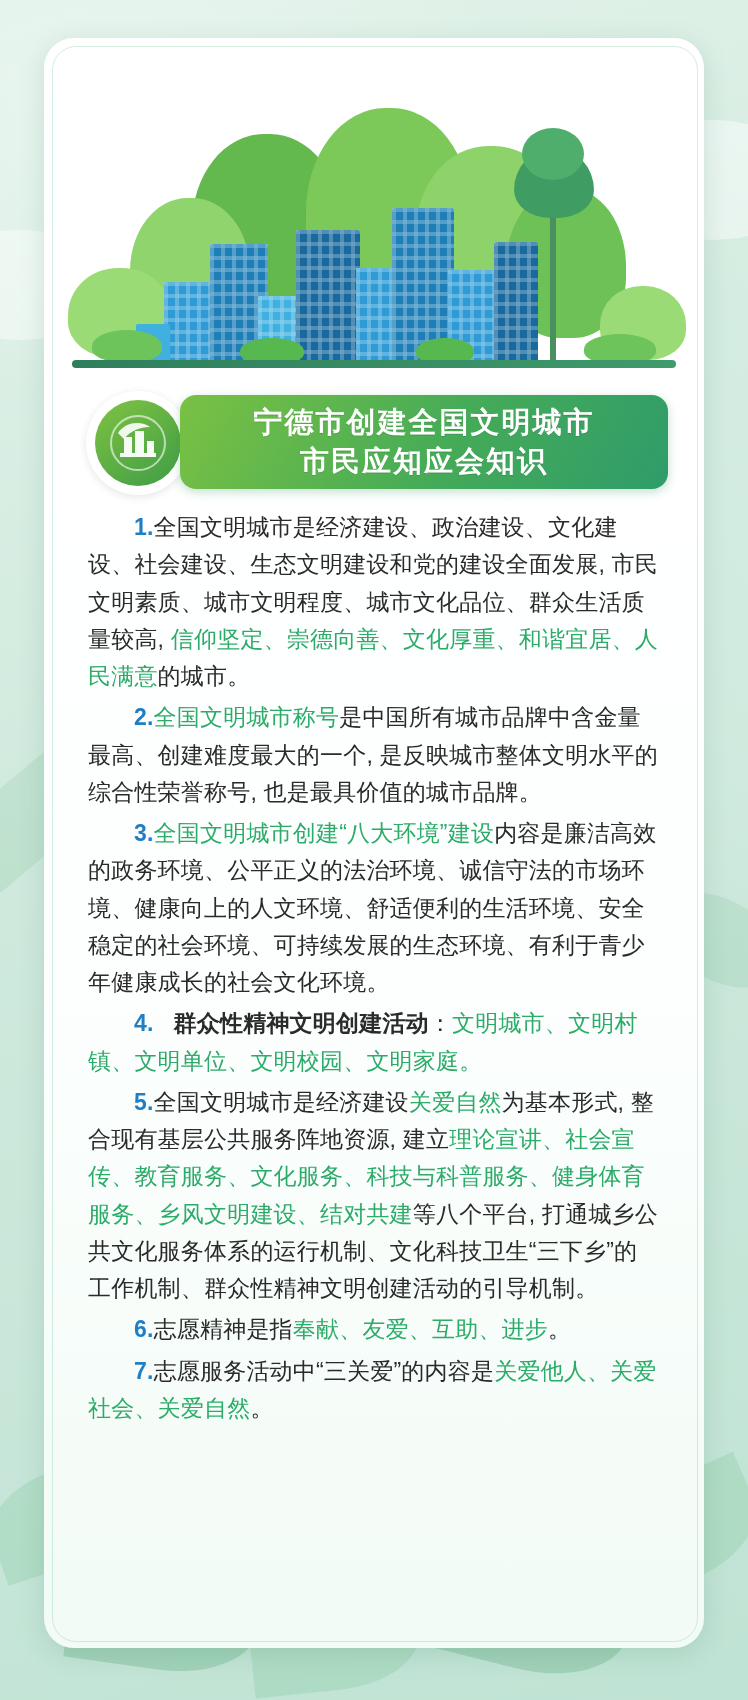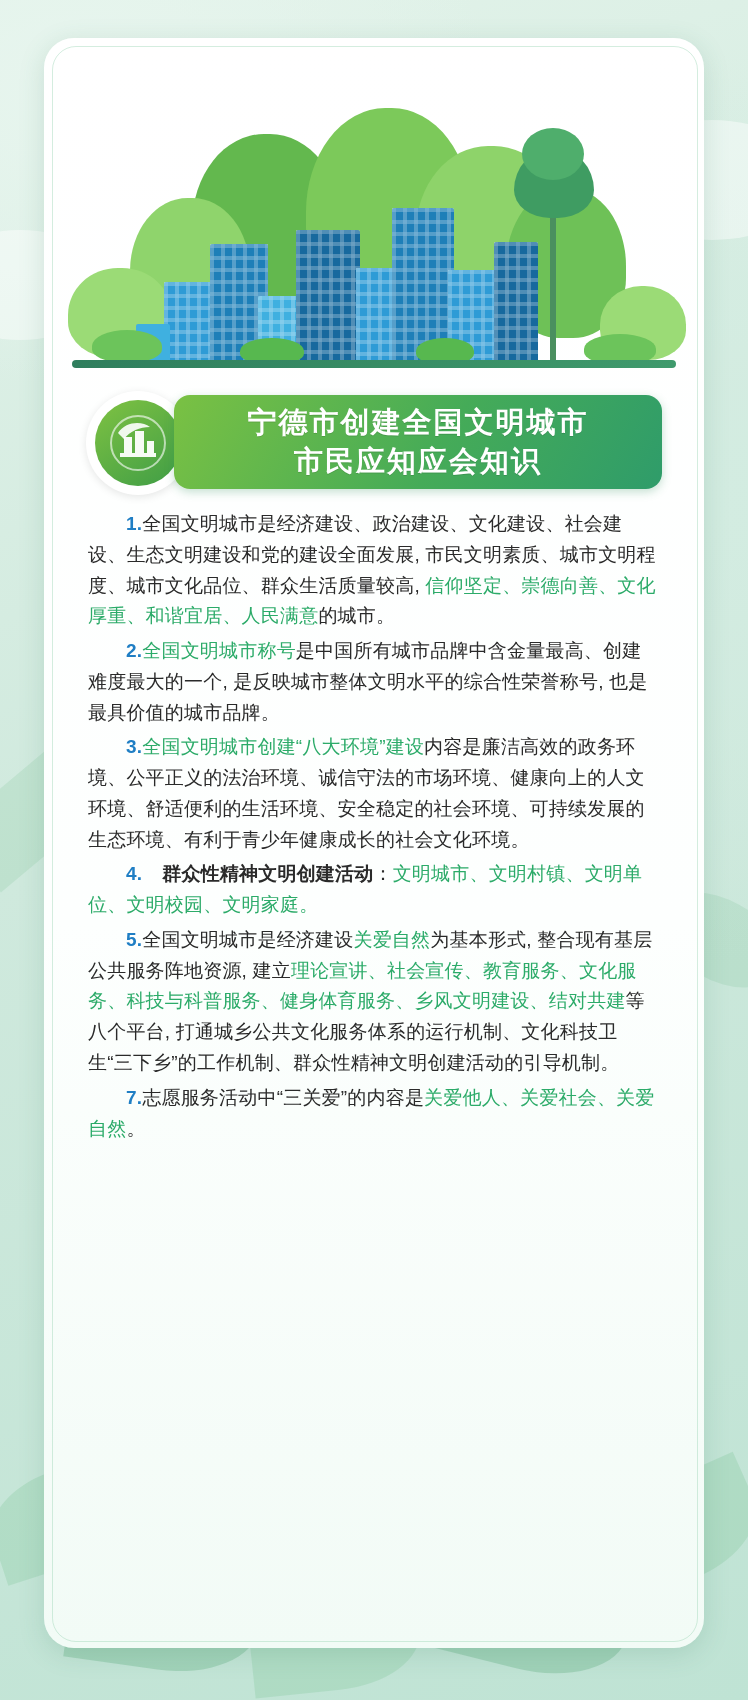--- a/index.html
+++ b/index.html
@@ -123,7 +123,7 @@
   .emblem-core svg { display:block; }
   .banner {
     position: absolute;
-    left: 130px;
+    left: 136px;
     top: 12px;
     width: 488px;
     height: 94px;

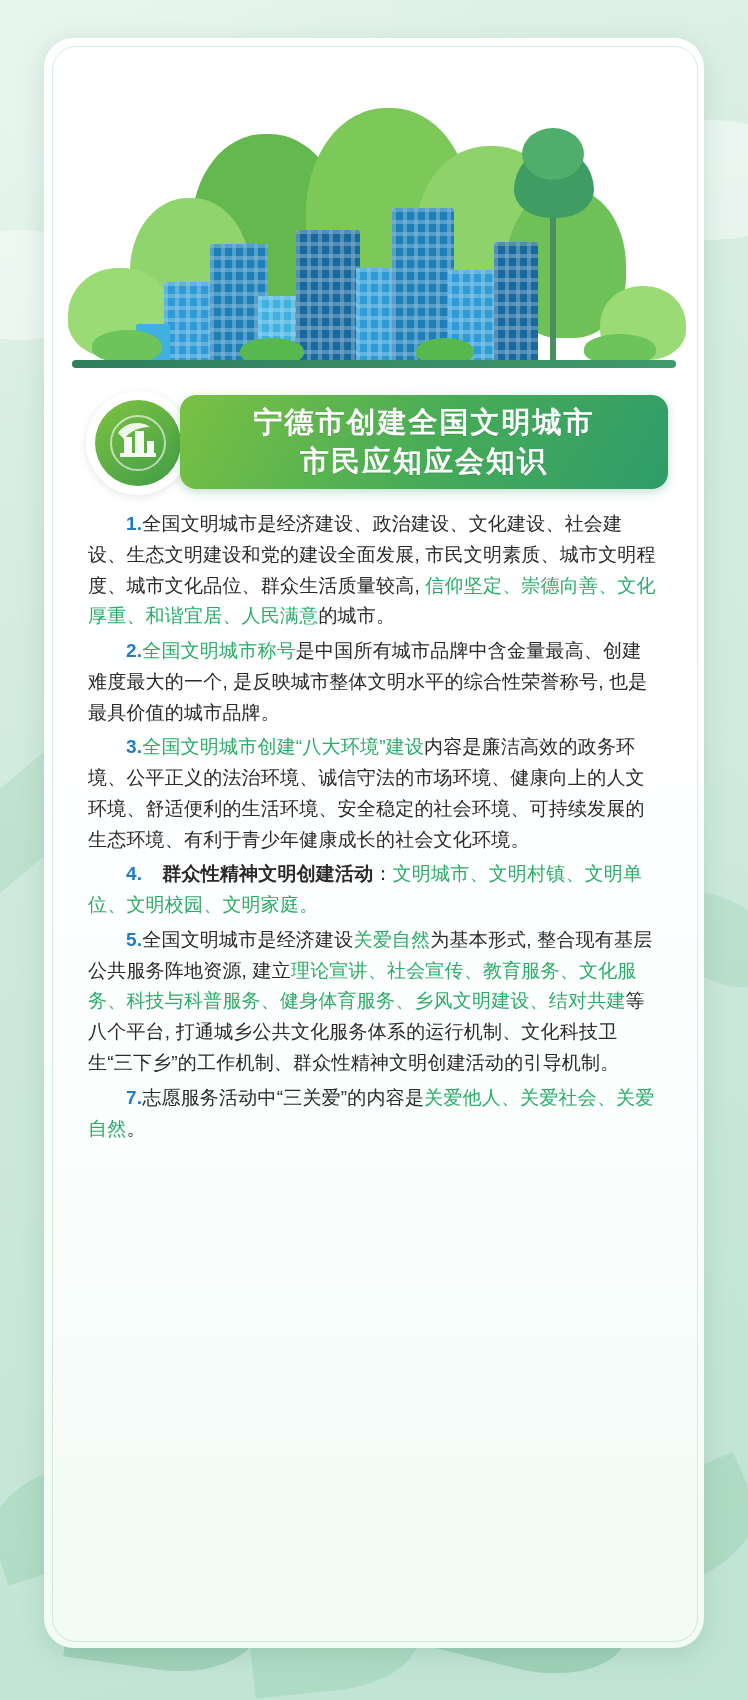--- a/index.html
+++ b/index.html
@@ -149,7 +149,7 @@
   .content {
     padding: 6px 44px 30px 44px;
     color: #2a2a2a;
-    font-size: 19px;
+    font-size: 23px;
     line-height: 1.62;
     letter-spacing: 0.2px;
   }

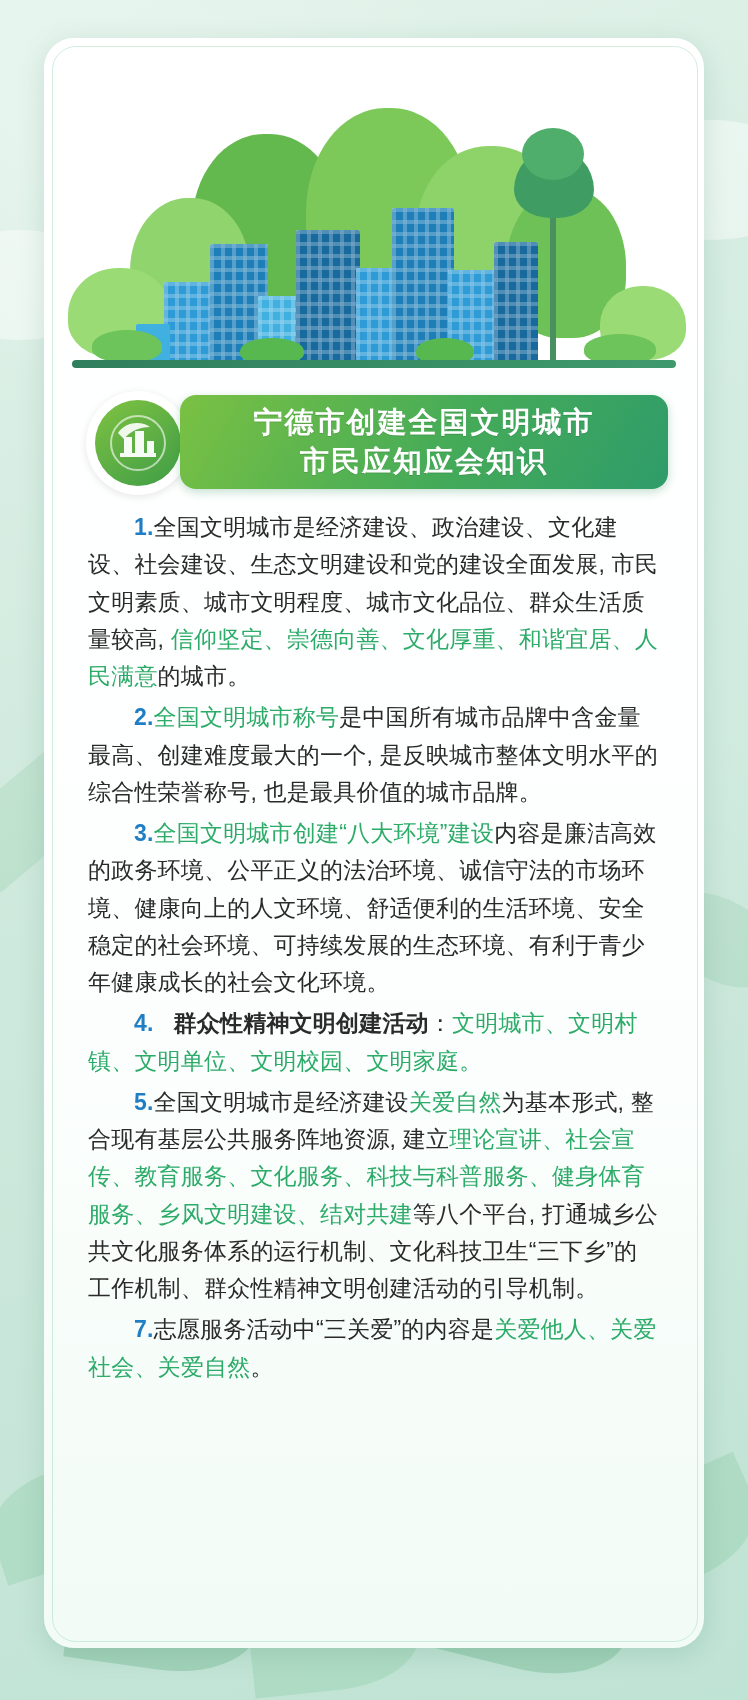--- a/index.html
+++ b/index.html
@@ -254,6 +254,7 @@
         <p class="para"><span class="num">3.</span><span class="hi-green-b">全国文明城市创建“八大环境”建设</span><span>内容是廉洁高效的政务环境、公平正义的法治环境、诚信守法的市场环境、健康向上的人文环境、舒适便利的生活环境、安全稳定的社会环境、可持续发展的生态环境、有利于青少年健康成长的社会文化环境。</span></p>
         <p class="para"><span class="num">4.</span><span style="font-weight: bold; margin-left: 20px;">群众性精神文明创建活动</span><span>：</span><span class="hi-green">文明城市、文明村镇、文明单位、文明校园、文明家庭。</span></p>
         <p class="para"><span class="num">5.</span><span>全国文明城市是经济建设</span><span class="hi-green">关爱自然</span><span>为基本形式, 整合现有基层公共服务阵地资源, 建立</span><span class="hi-green">理论宣讲、社会宣传、教育服务、文化服务、科技与科普服务、健身体育服务、乡风文明建设、结对共建</span><span>等八个平台, 打通城乡公共文化服务体系的运行机制、文化科技卫生“三下乡”的工作机制、群众性精神文明创建活动的引导机制。</span></p>
+        <p class="para"><span class="num">6.</span><span>志愿精神是指</span><span class="hi-green-b">奉献、友爱、互助、进步</span><span>。</span></p>
         <p class="para"><span class="num">7.</span><span>志愿服务活动中“三关爱”的内容是</span><span class="hi-green">关爱他人、关爱社会、关爱自然</span><span>。</span></p>
       </div>
   </div>

